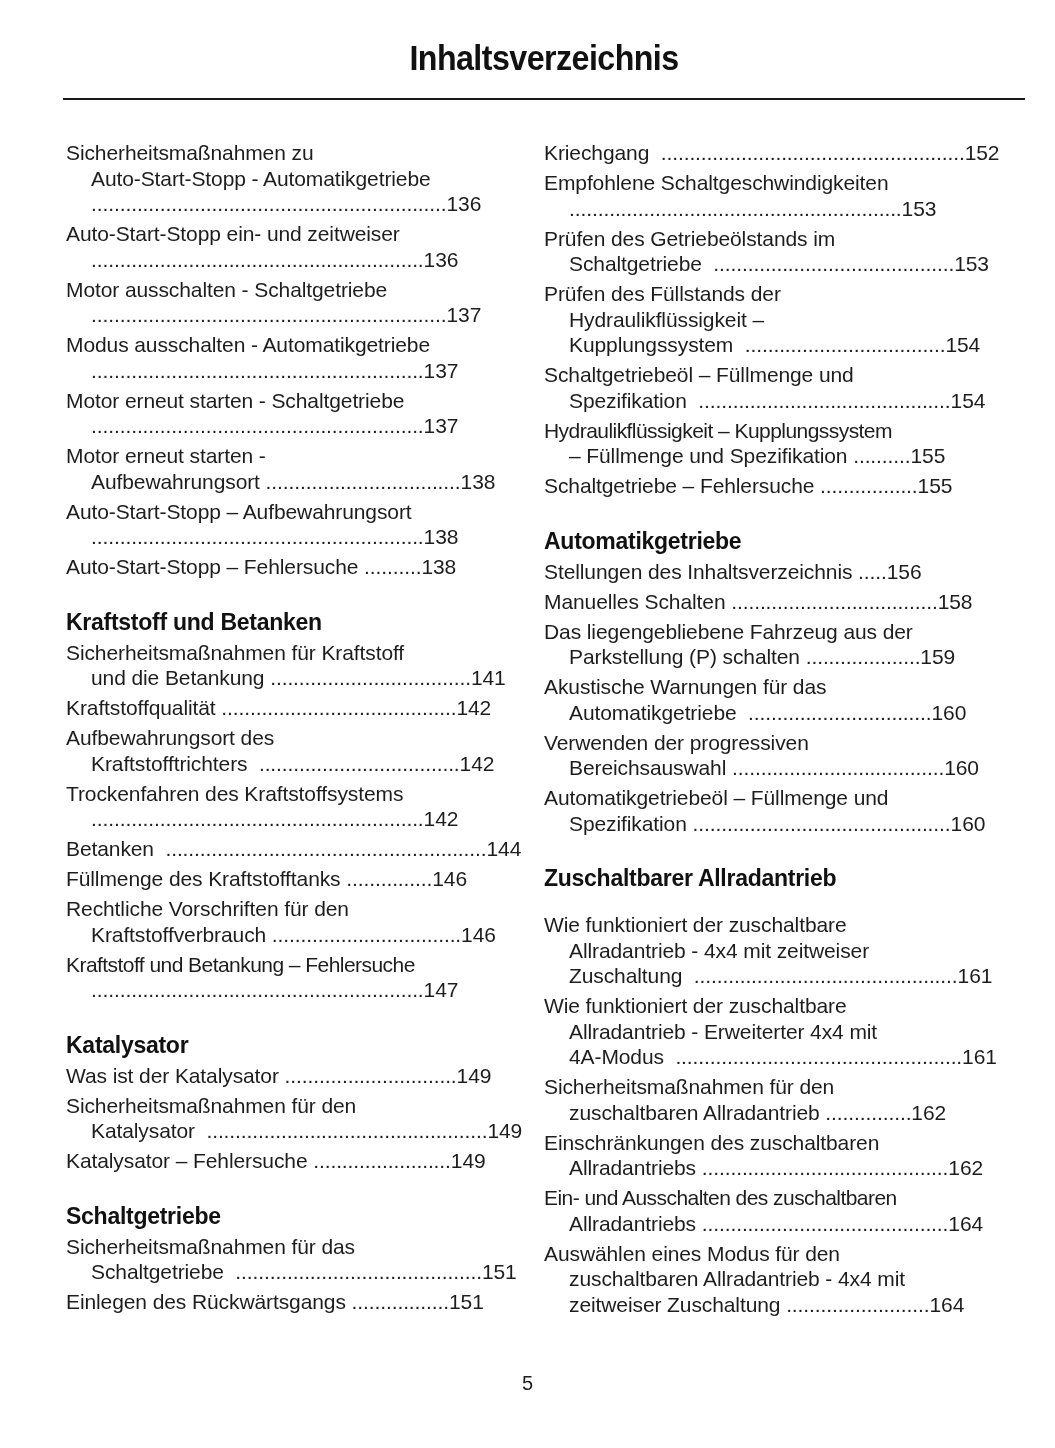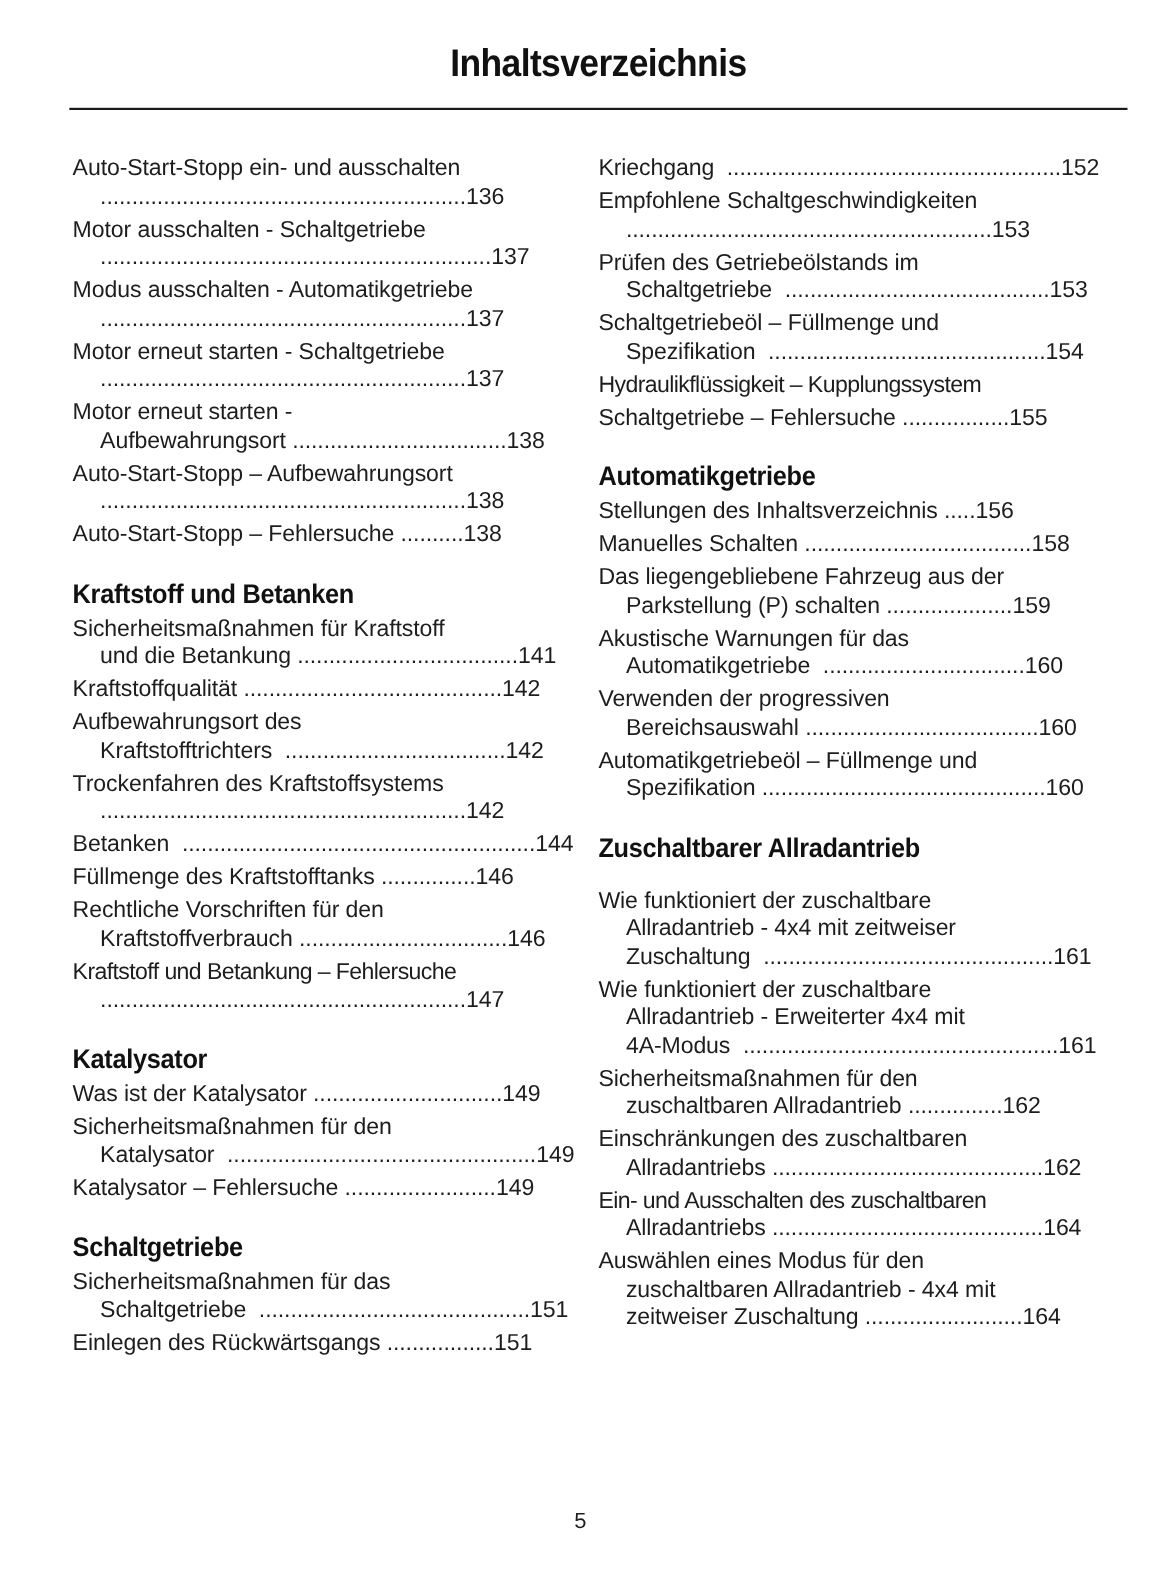--- a/index.html
+++ b/index.html
@@ -109,6 +109,11 @@
   <div class="columns">
     <div class="col col-left" id="col-left">
         <div class="entry">
+          <span class="ln first">Sicherheitsmaßnahmen zu</span>
+          <span class="ln">Auto-Start-Stopp - Automatikgetriebe</span>
+          <span class="ln">..............................................................136</span>
+        </div>
+        <div class="entry">
           <span class="ln first">Auto-Start-Stopp ein- und ausschalten</span>
           <span class="ln">..........................................................136</span>
         </div>

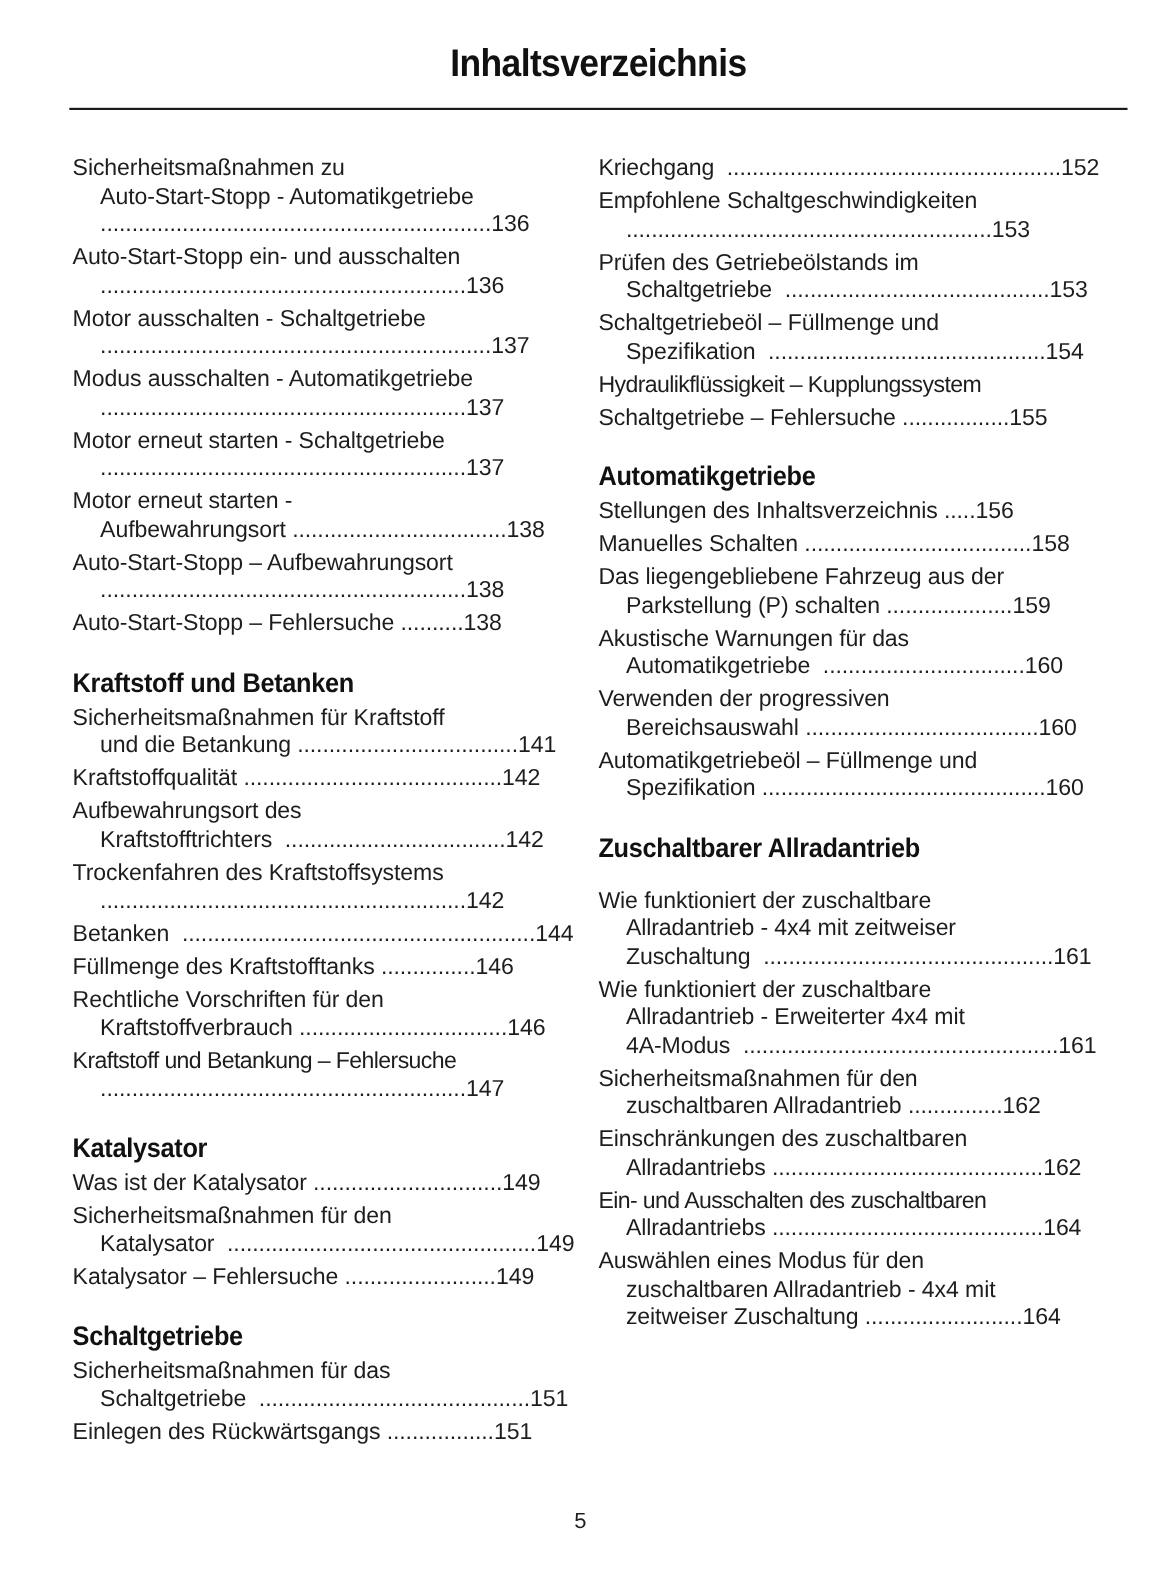--- a/index.html
+++ b/index.html
@@ -114,7 +114,7 @@
           <span class="ln">..............................................................136</span>
         </div>
         <div class="entry">
-          <span class="ln first">Auto-Start-Stopp ein- und ausschalten</span>
+          <span class="ln first">Auto-Start-Stopp ein- und zeitweiser</span>
           <span class="ln">..........................................................136</span>
         </div>
         <div class="entry">

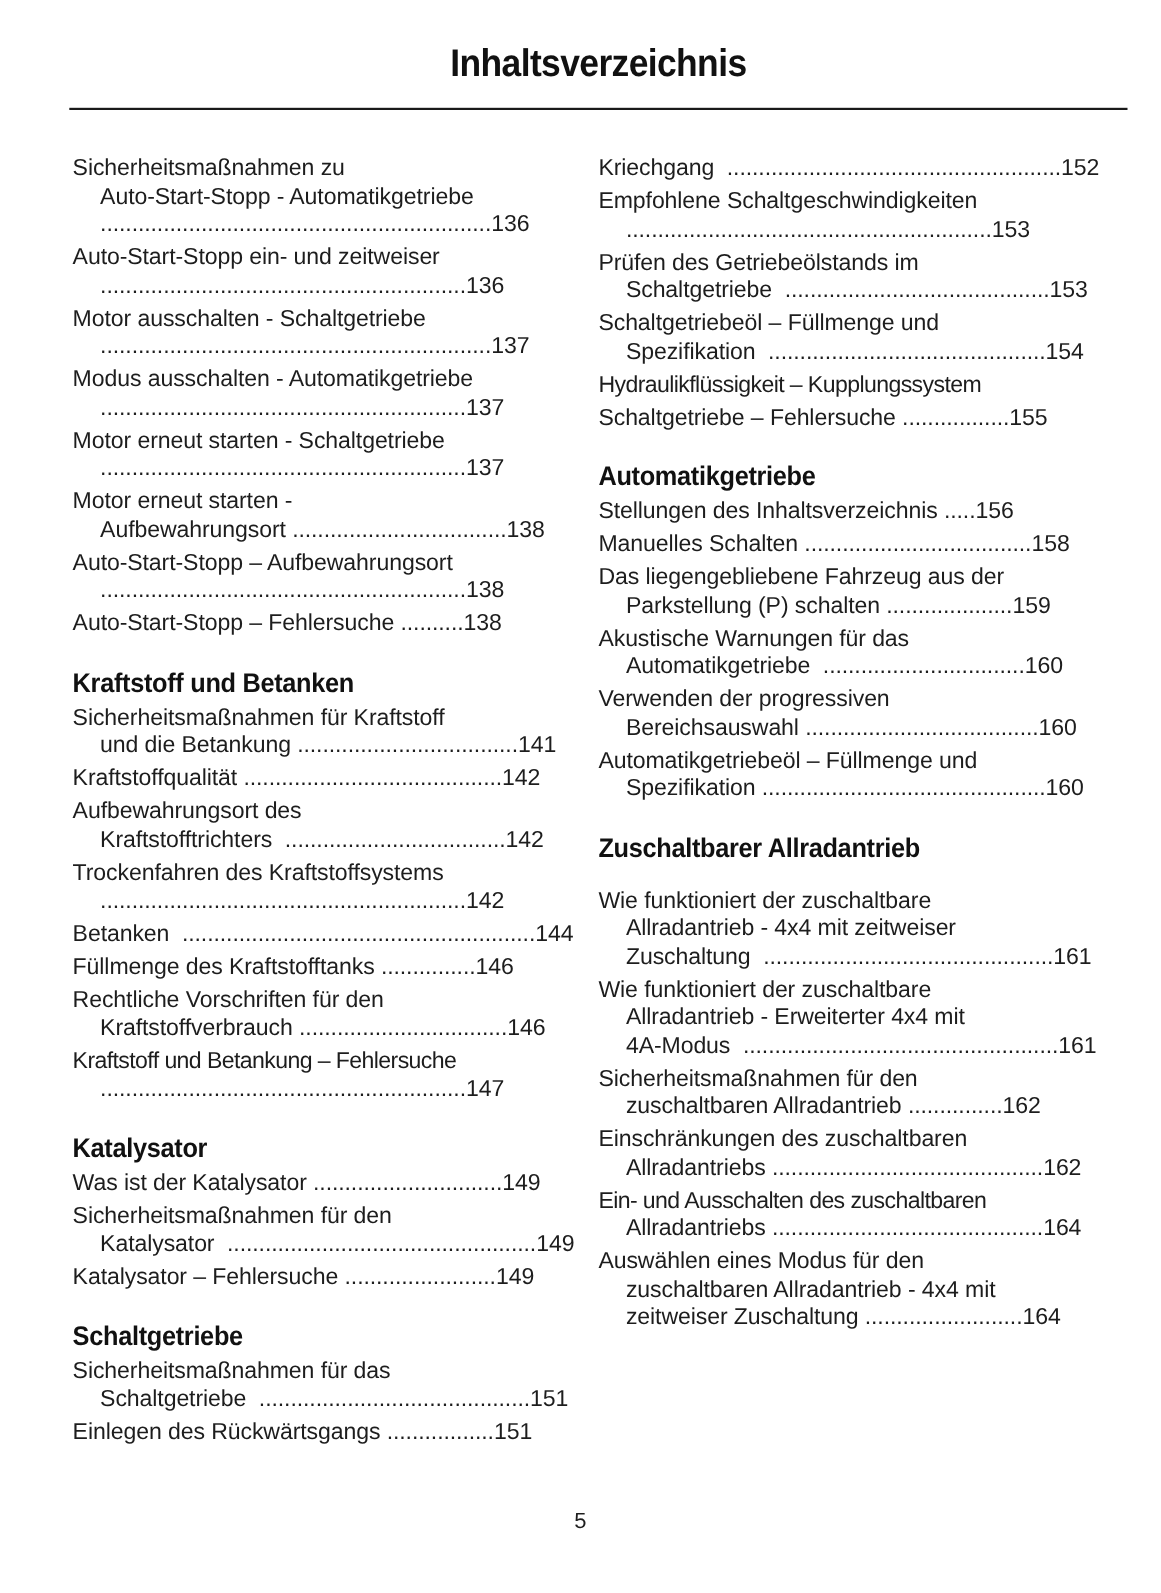--- a/index.html
+++ b/index.html
@@ -203,6 +203,11 @@
           <span class="ln">Schaltgetriebe  ..........................................153</span>
         </div>
         <div class="entry">
+          <span class="ln first">Prüfen des Füllstands der</span>
+          <span class="ln">Hydraulikflüssigkeit –</span>
+          <span class="ln">Kupplungssystem  ...................................154</span>
+        </div>
+        <div class="entry">
           <span class="ln first">Schaltgetriebeöl – Füllmenge und</span>
           <span class="ln">Spezifikation  ............................................154</span>
         </div>

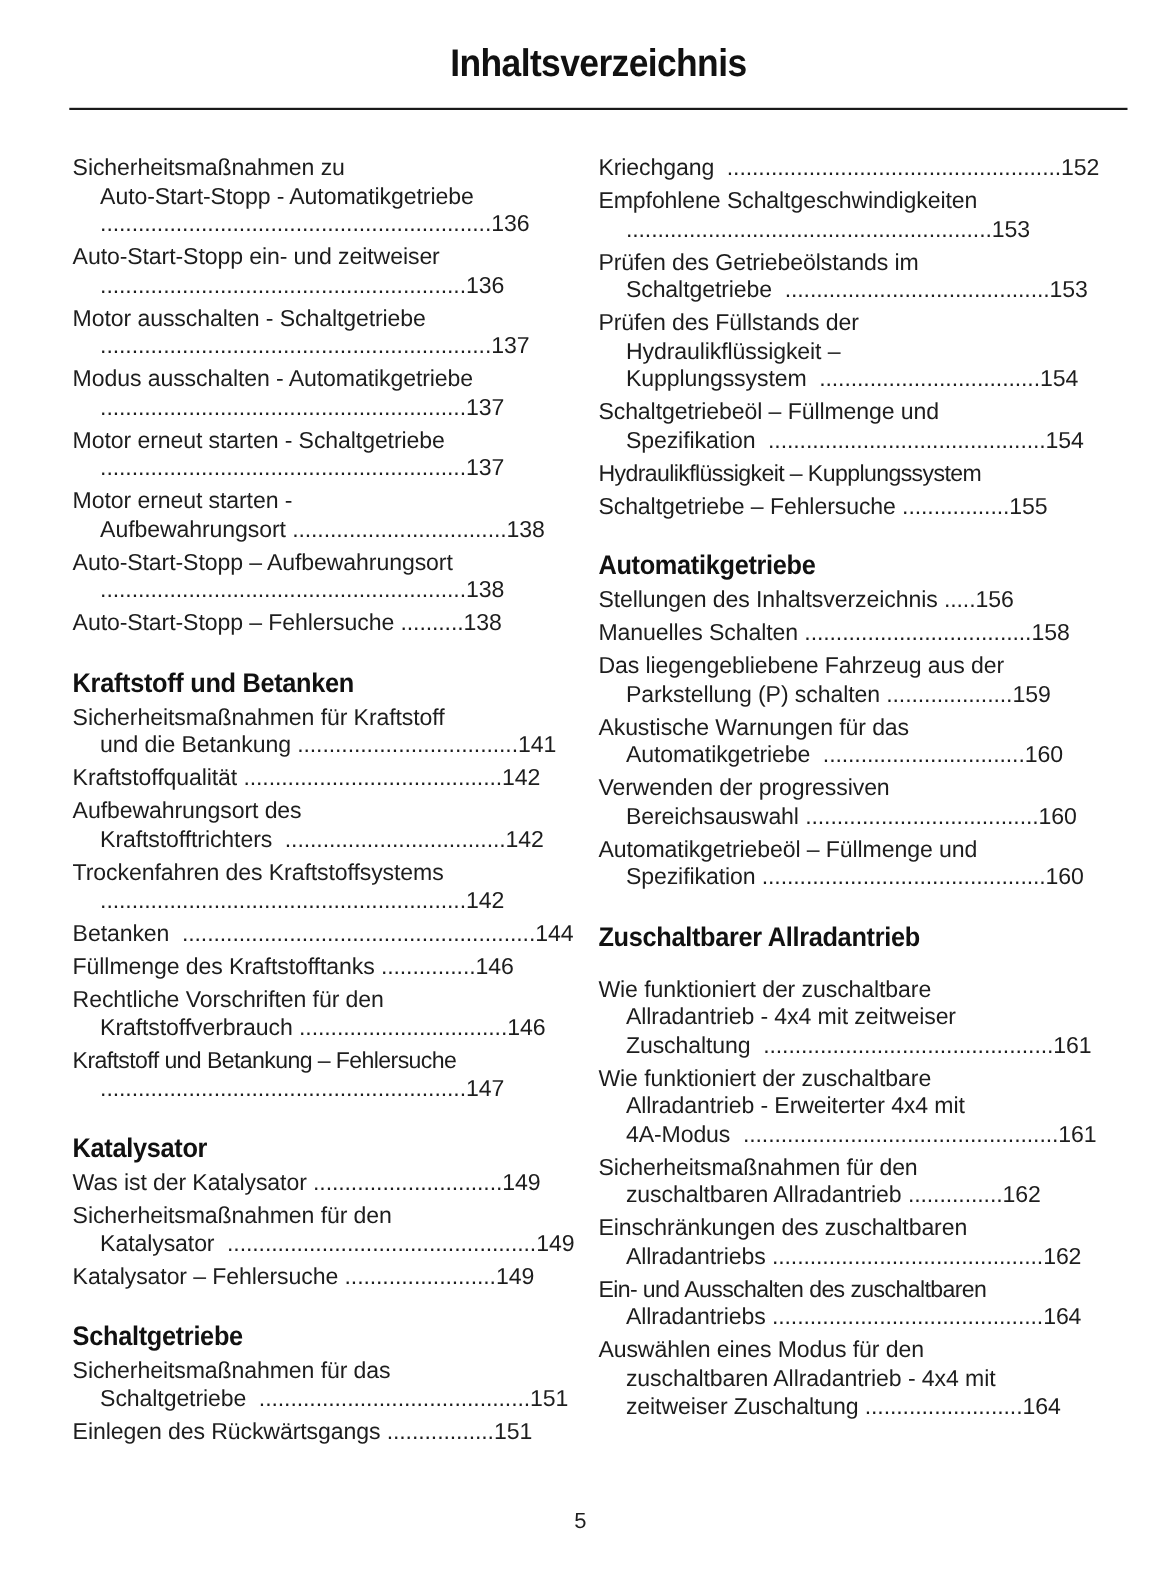--- a/index.html
+++ b/index.html
@@ -213,6 +213,7 @@
         </div>
         <div class="entry">
           <span class="ln first tight">Hydraulikflüssigkeit – Kupplungssystem</span>
+          <span class="ln">– Füllmenge und Spezifikation ..........155</span>
         </div>
         <div class="entry">
           <span class="ln first">Schaltgetriebe – Fehlersuche .................155</span>

